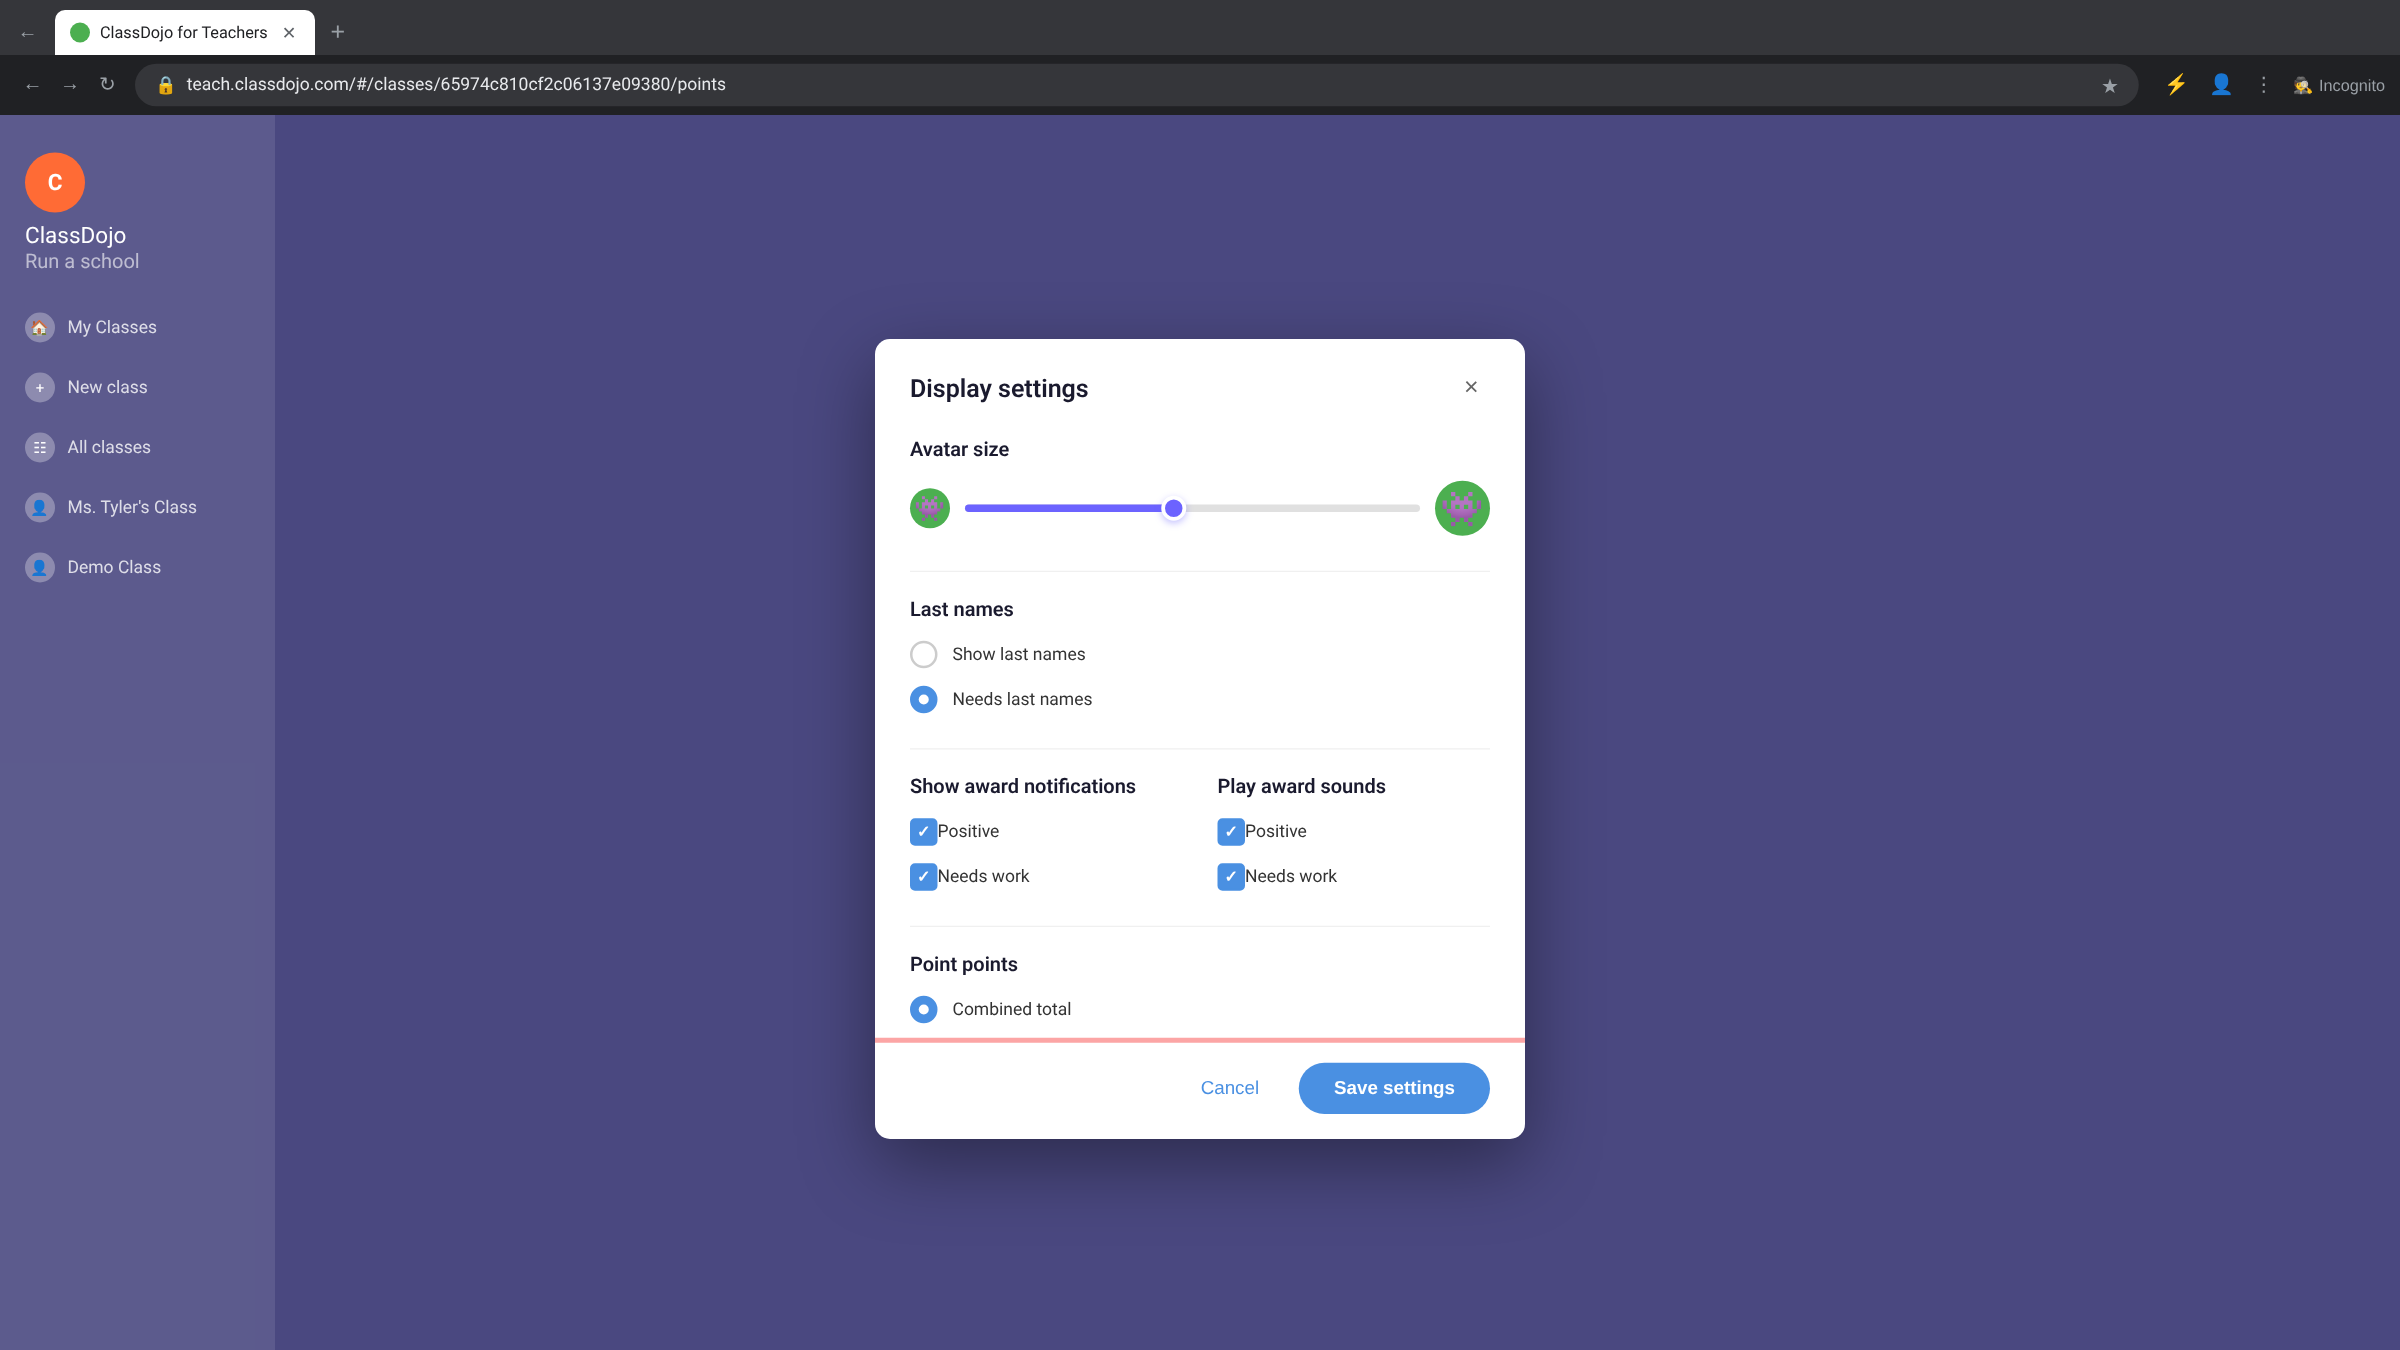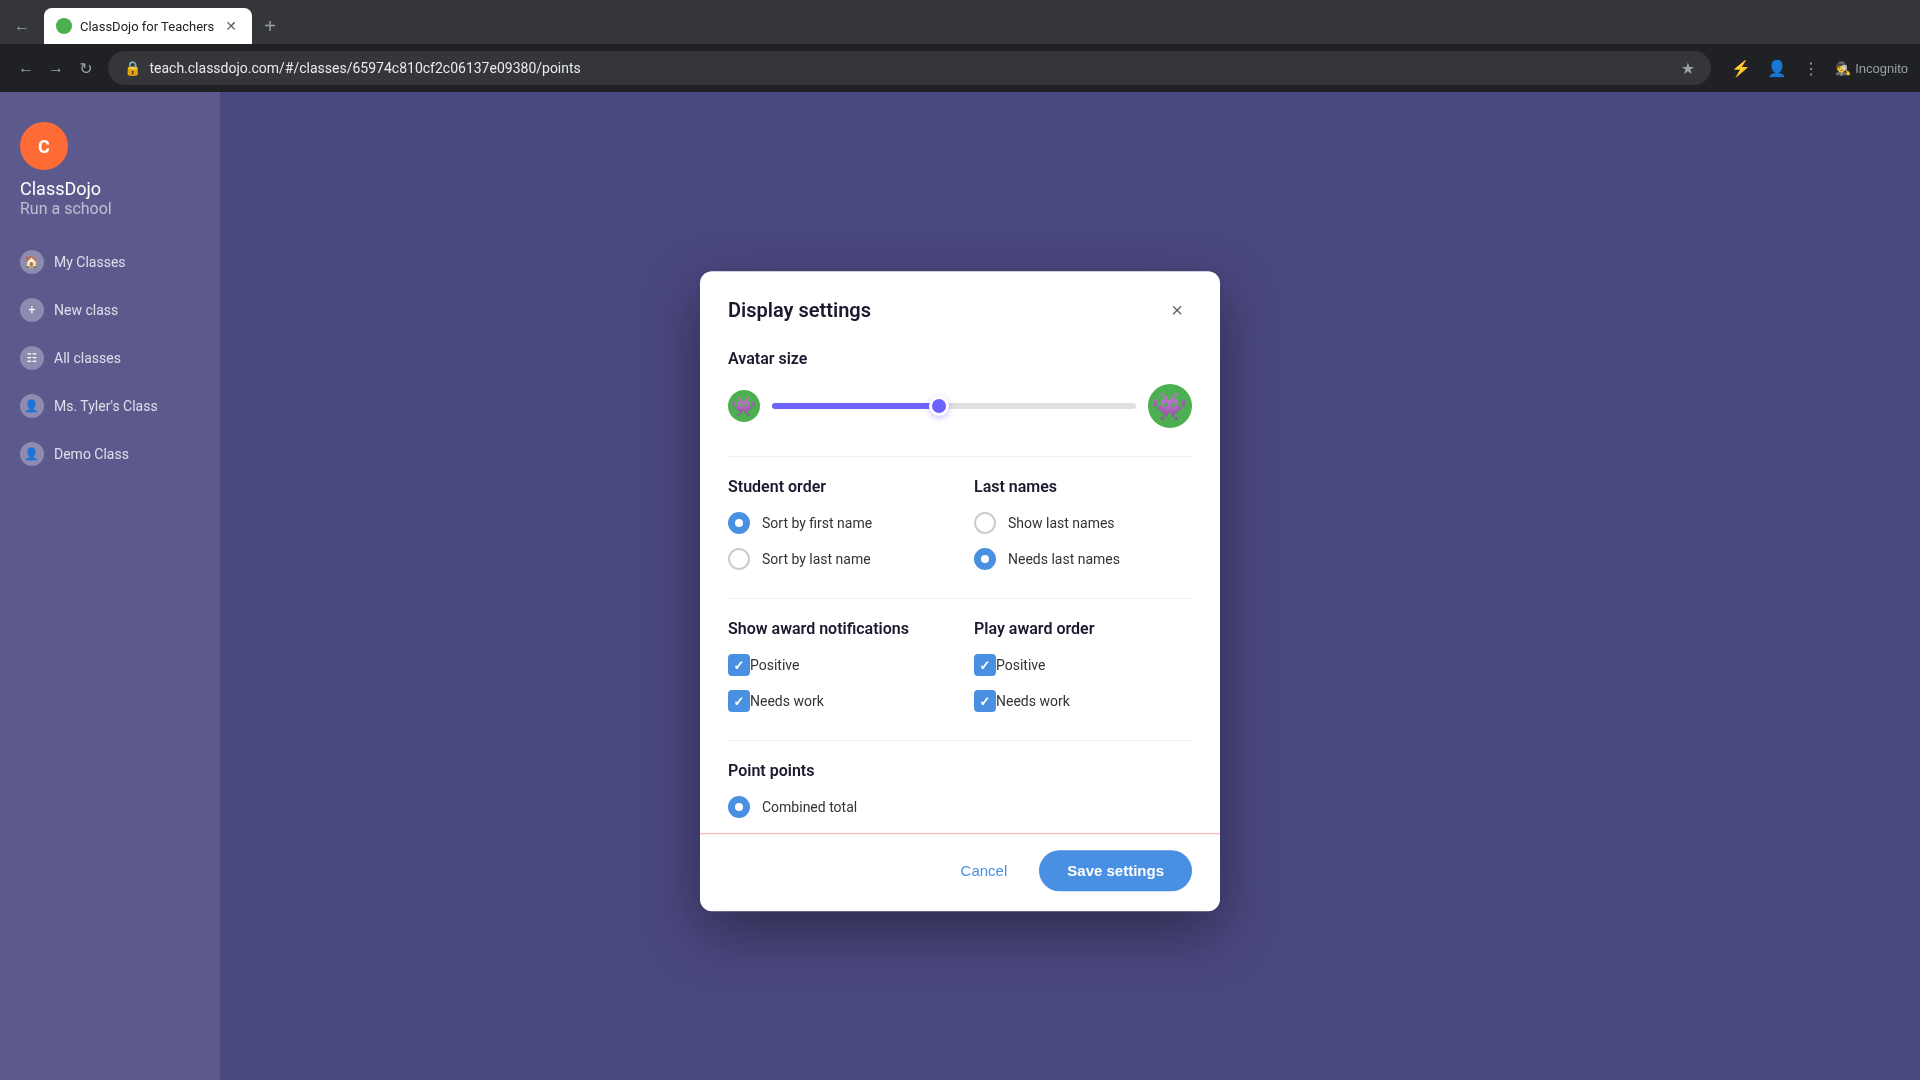--- a/index.html
+++ b/index.html
@@ -583,19 +583,6 @@
 
     <div class="settings-grid">
 
-      <div>
-        <div class="section-title">Student order</div>
-        <div class="radio-group">
-          <label class="radio-option">
-            <div class="radio-btn selected"></div>
-            <span class="radio-label">Sort by first name</span>
-          </label>
-          <label class="radio-option">
-            <div class="radio-btn"></div>
-            <span class="radio-label">Sort by last name</span>
-          </label>
-        </div>
-      </div>
 
       <div>
         <div class="section-title">Last names</div>

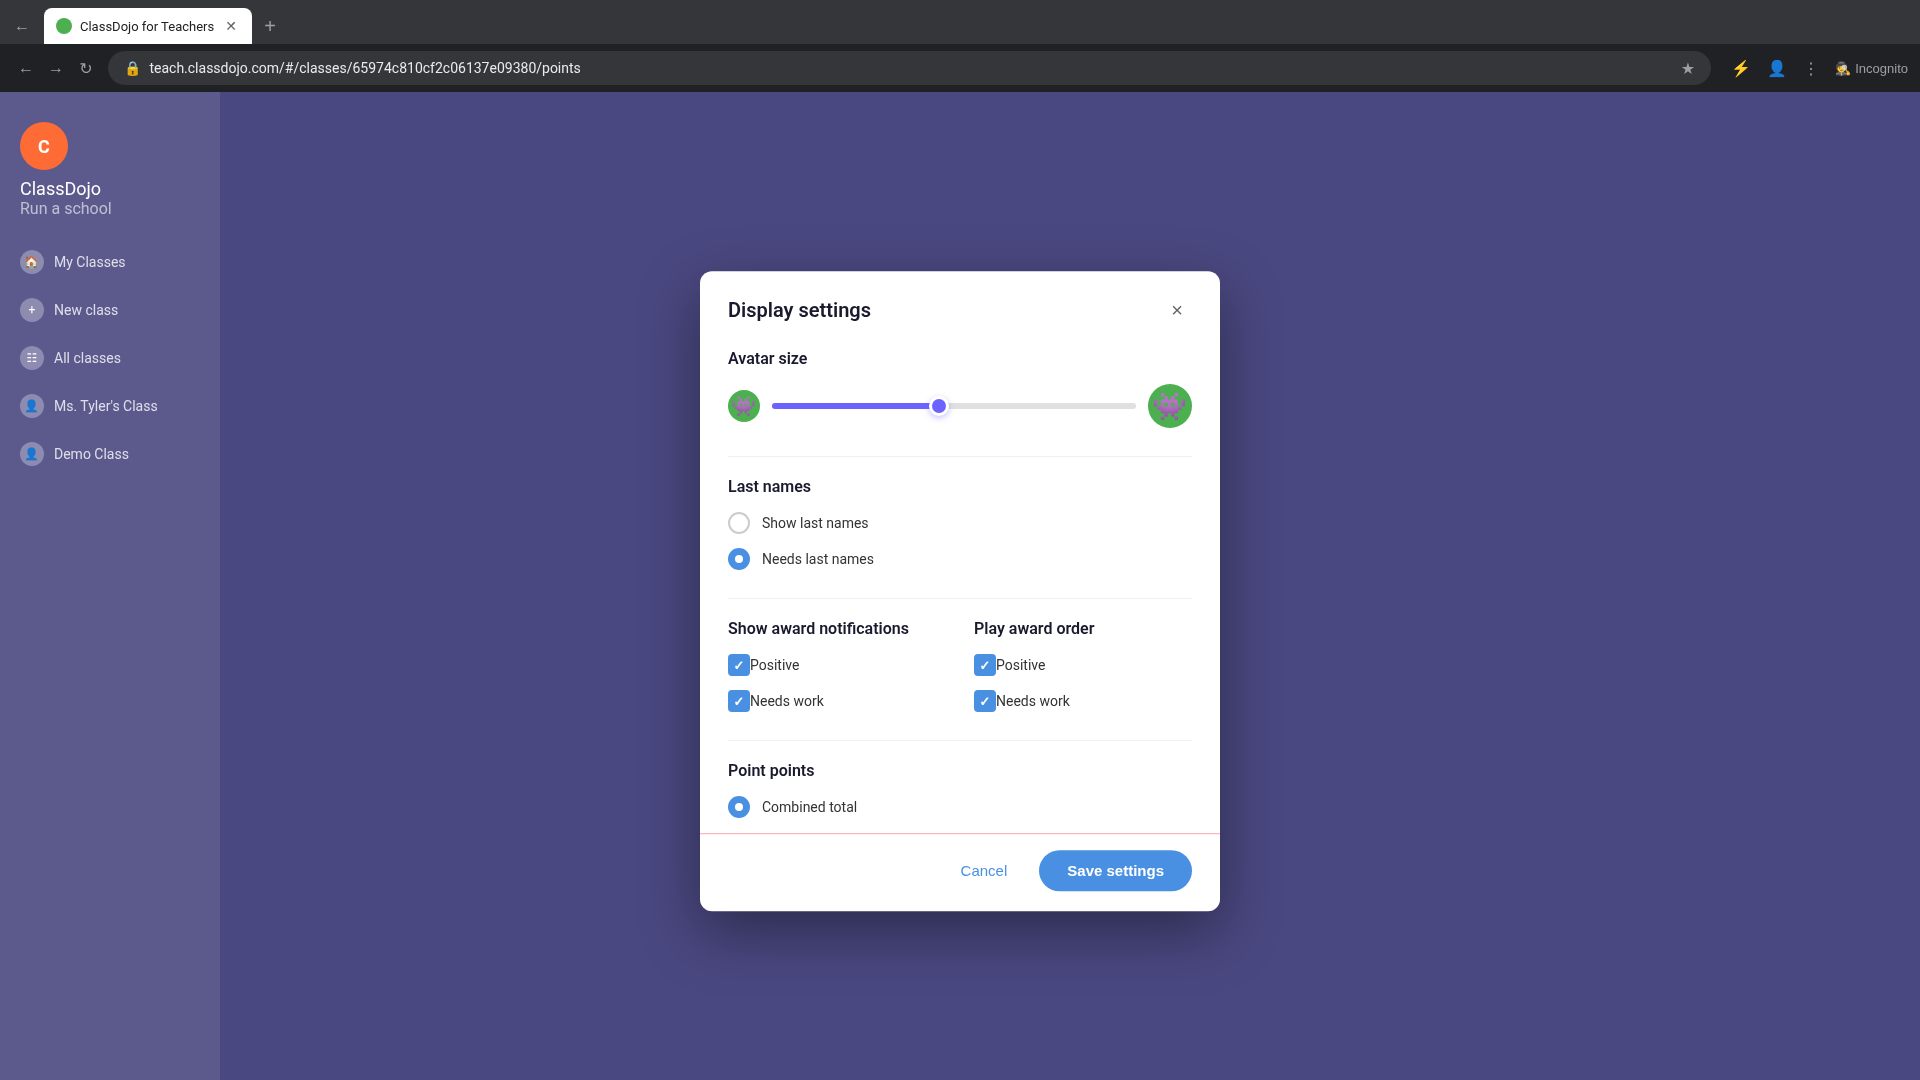--- a/index.html
+++ b/index.html
@@ -618,7 +618,7 @@
       </div>
 
       <div>
-        <div class="section-title">Play award order</div>
+        <div class="section-title">Play award sounds</div>
         <div class="checkbox-group">
           <label class="checkbox-option">
             <div class="checkbox-btn checked"></div>

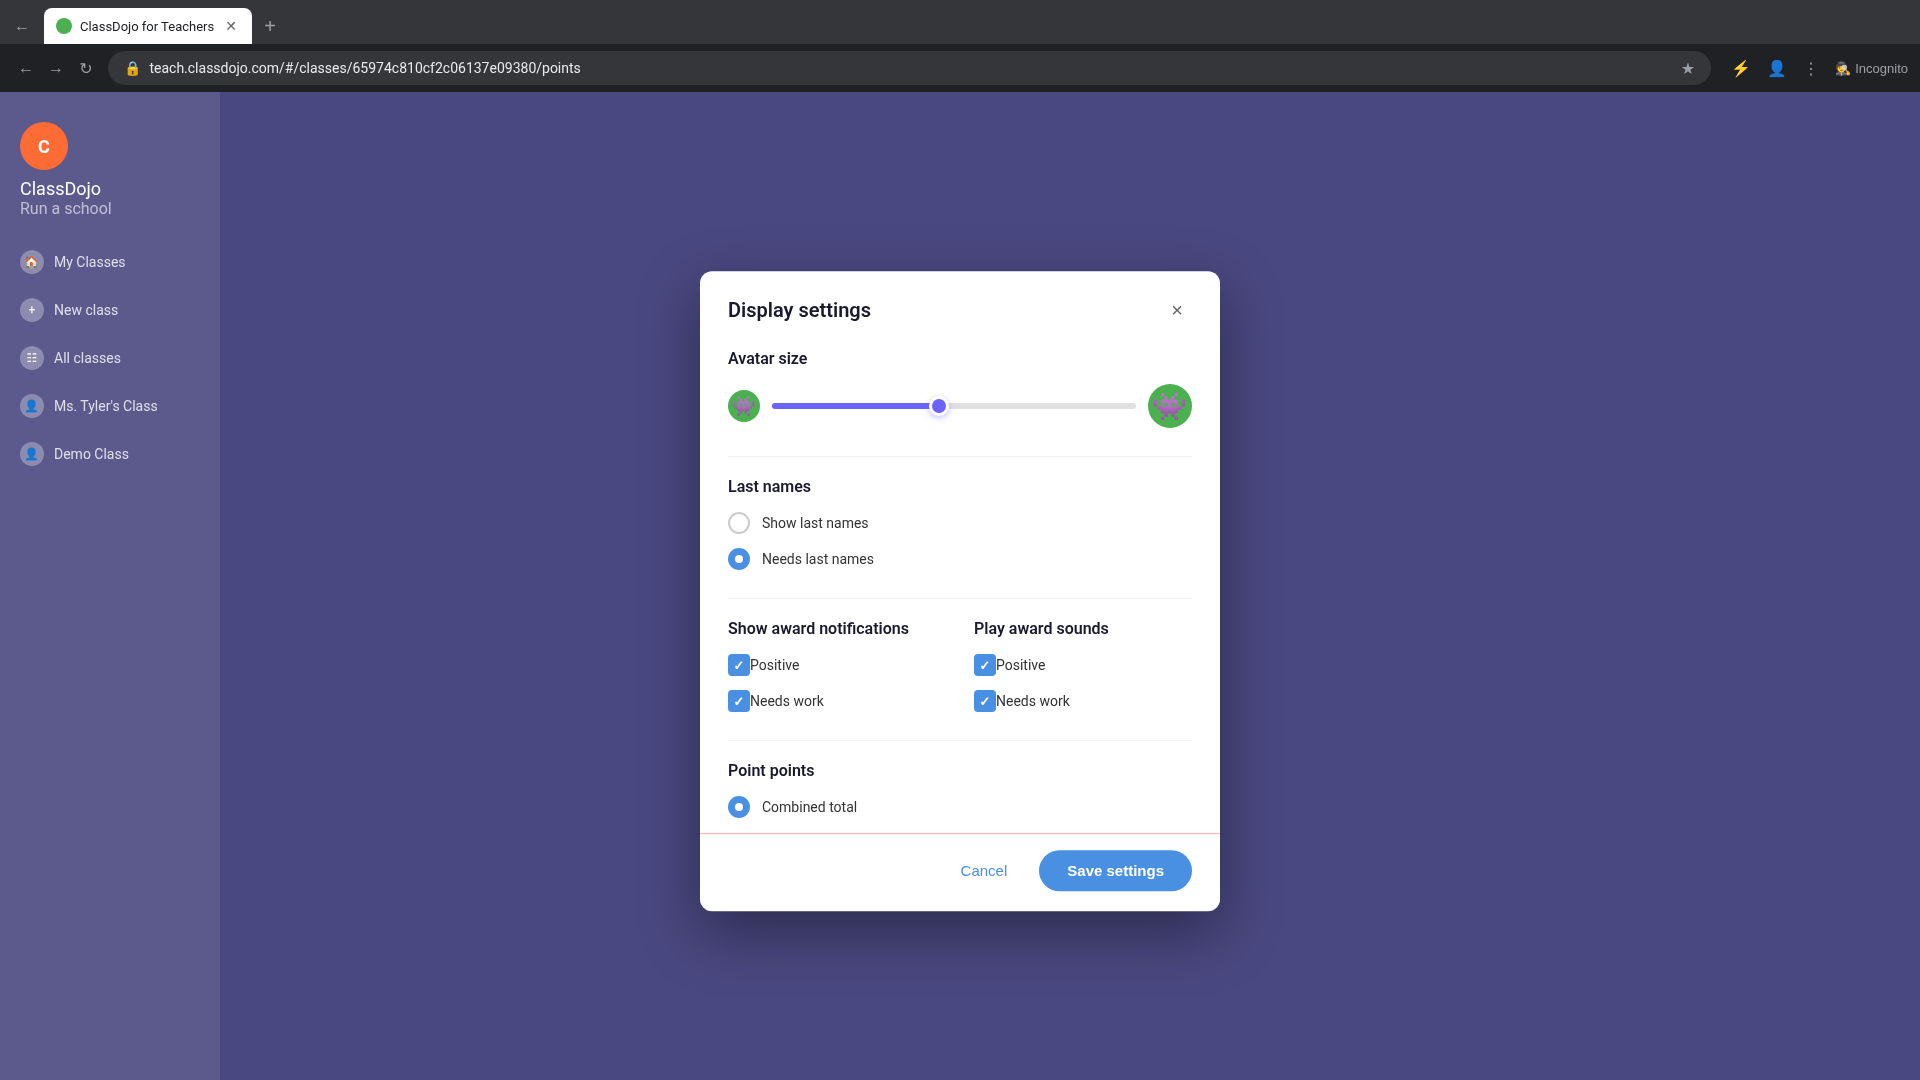--- a/index.html
+++ b/index.html
@@ -442,7 +442,7 @@
       align-items: center;
       padding: 16px 28px 20px;
       gap: 16px;
-      border-top: 1px solid #fca5a5;
+      border-top: 4px solid #fca5a5;
       flex-shrink: 0;
     }
 

